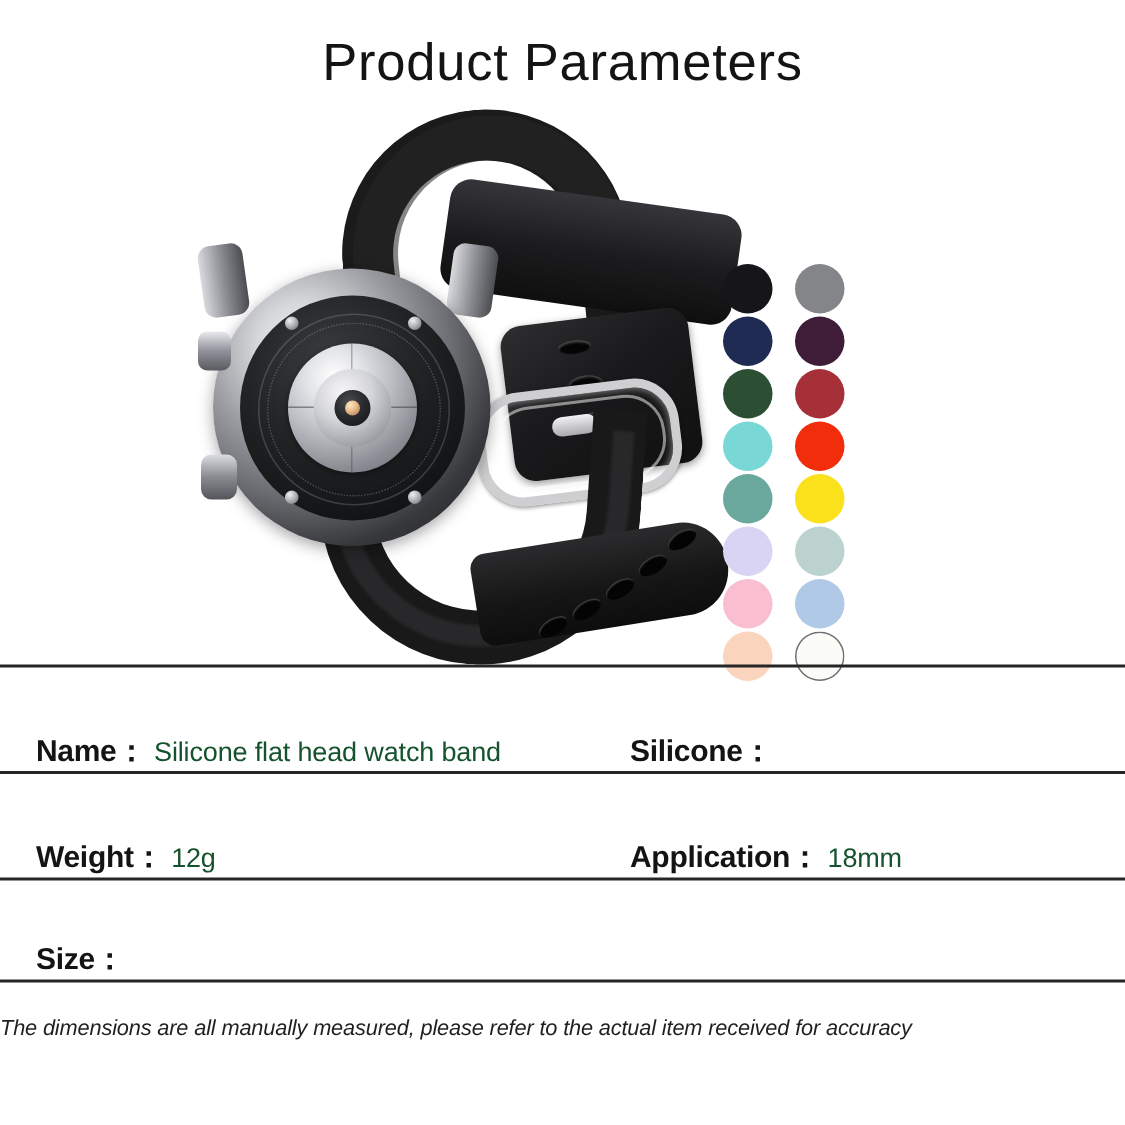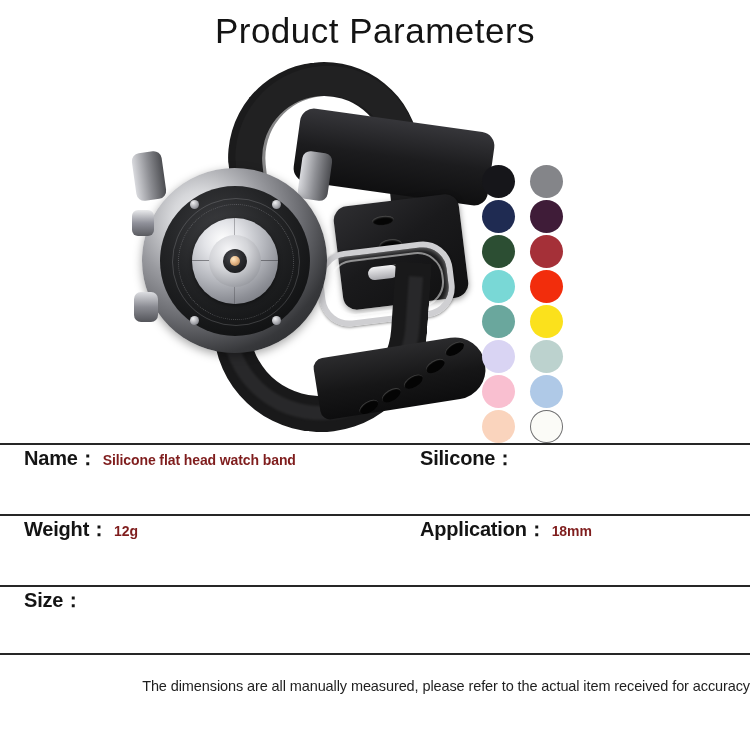--- a/index.html
+++ b/index.html
@@ -24,7 +24,7 @@
     letter-spacing: 0.5px;
     color: #141414;
     margin: 0;
-    padding-top: 7px;
+    padding-top: 18px;
     height: 48px;
     line-height: 48px;
   }

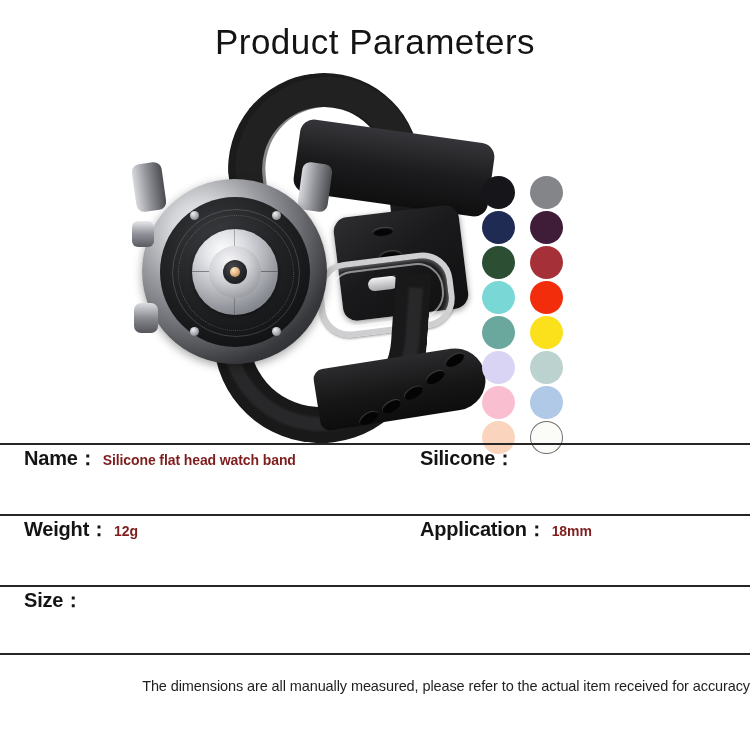--- a/index.html
+++ b/index.html
@@ -348,7 +348,7 @@
     position: relative;
     height: 69px;
     display: flex;
-    align-items: flex-start;
+    align-items: flex-end;
   }
   .spec-cell {
     display: flex;

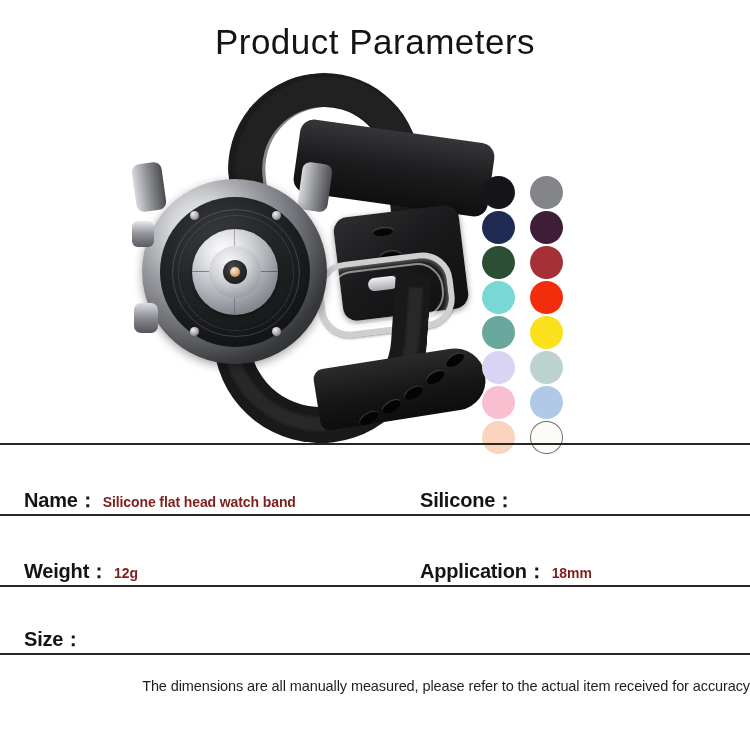--- a/index.html
+++ b/index.html
@@ -372,9 +372,9 @@
     margin-right: 5px;
   }
   .spec-value {
-    font-size: 14px;
-    font-weight: 700;
-    color: #7f1d1d;
+    font-size: 18px;
+    font-weight: 400;
+    color: #14532d;
     letter-spacing: -0.1px;
   }
 

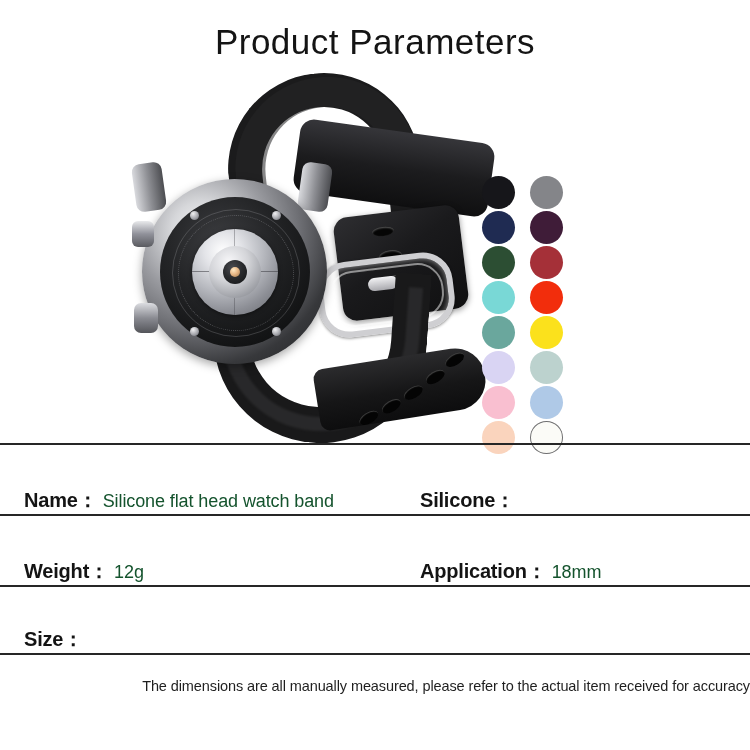--- a/index.html
+++ b/index.html
@@ -384,7 +384,8 @@
     height: 62px;
     display: flex;
     align-items: center;
-    justify-content: flex-end;
+    justify-content: flex-start;
+    font-style: italic;
   }
   .note-text {
     font-size: 14.5px;

